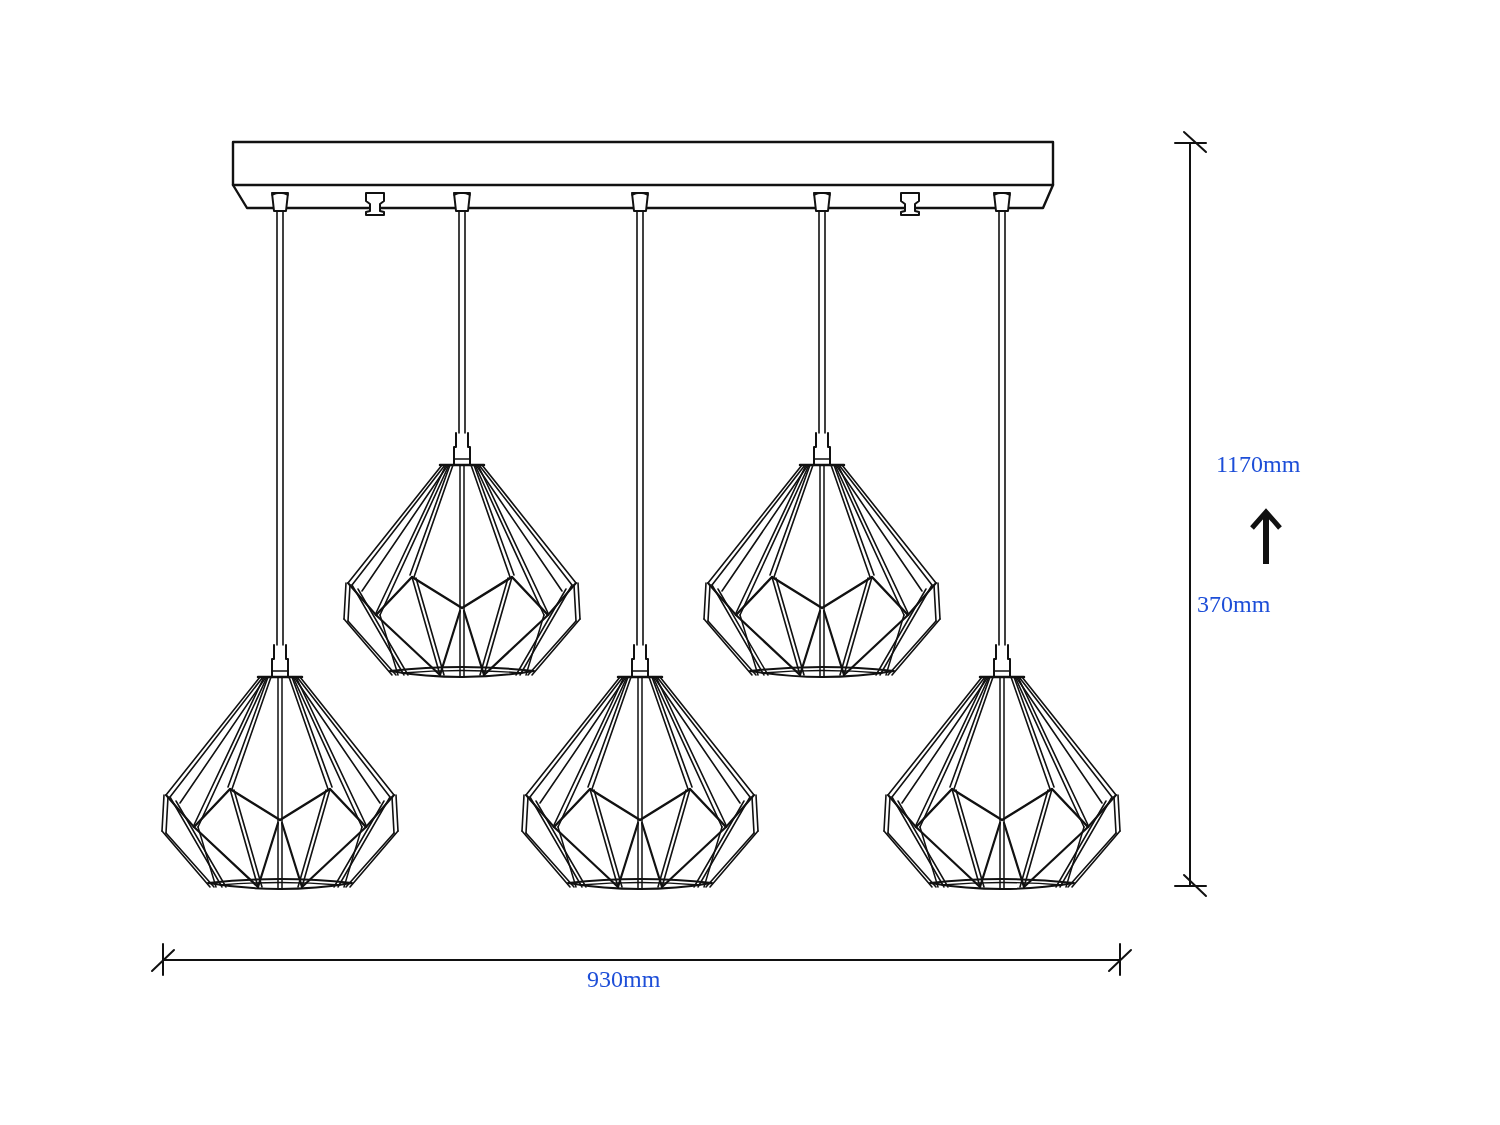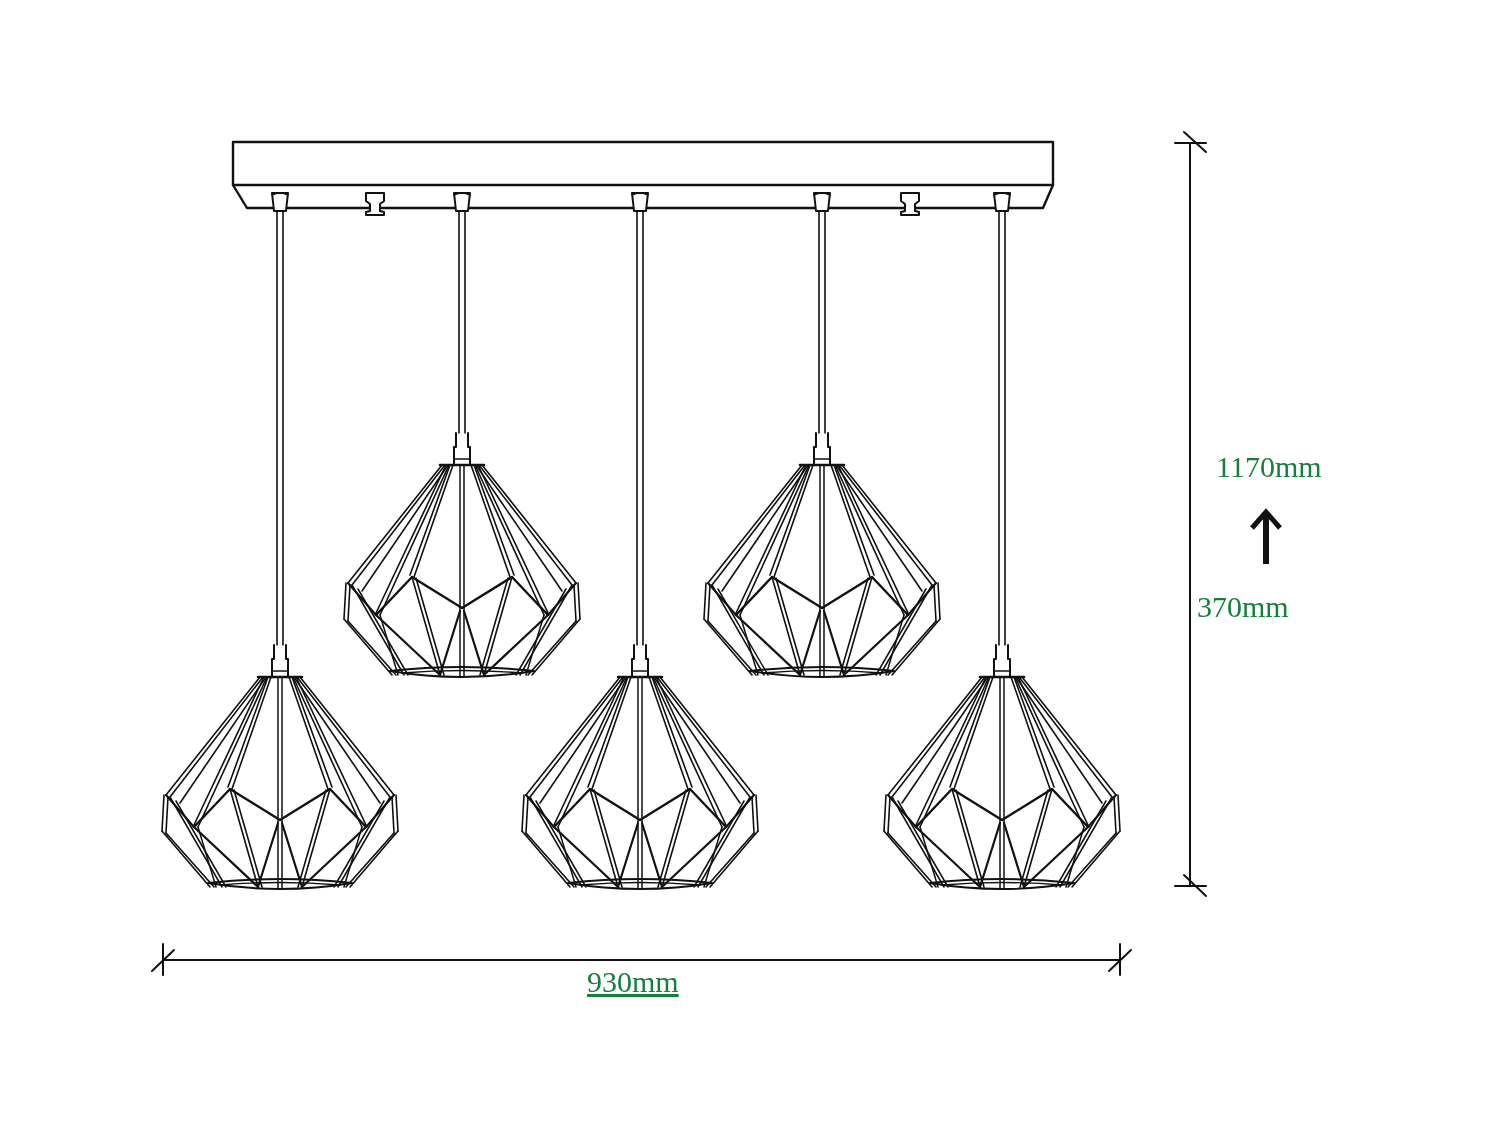--- a/index.html
+++ b/index.html
@@ -8,8 +8,8 @@
     .label {
       position: absolute;
       font-family: "Liberation Serif", "DejaVu Serif", serif;
-      font-size: 30px;
-      color: #15803d;
+      font-size: 24px;
+      color: #1d4ed8;
       white-space: nowrap;
       line-height: 1;
     }

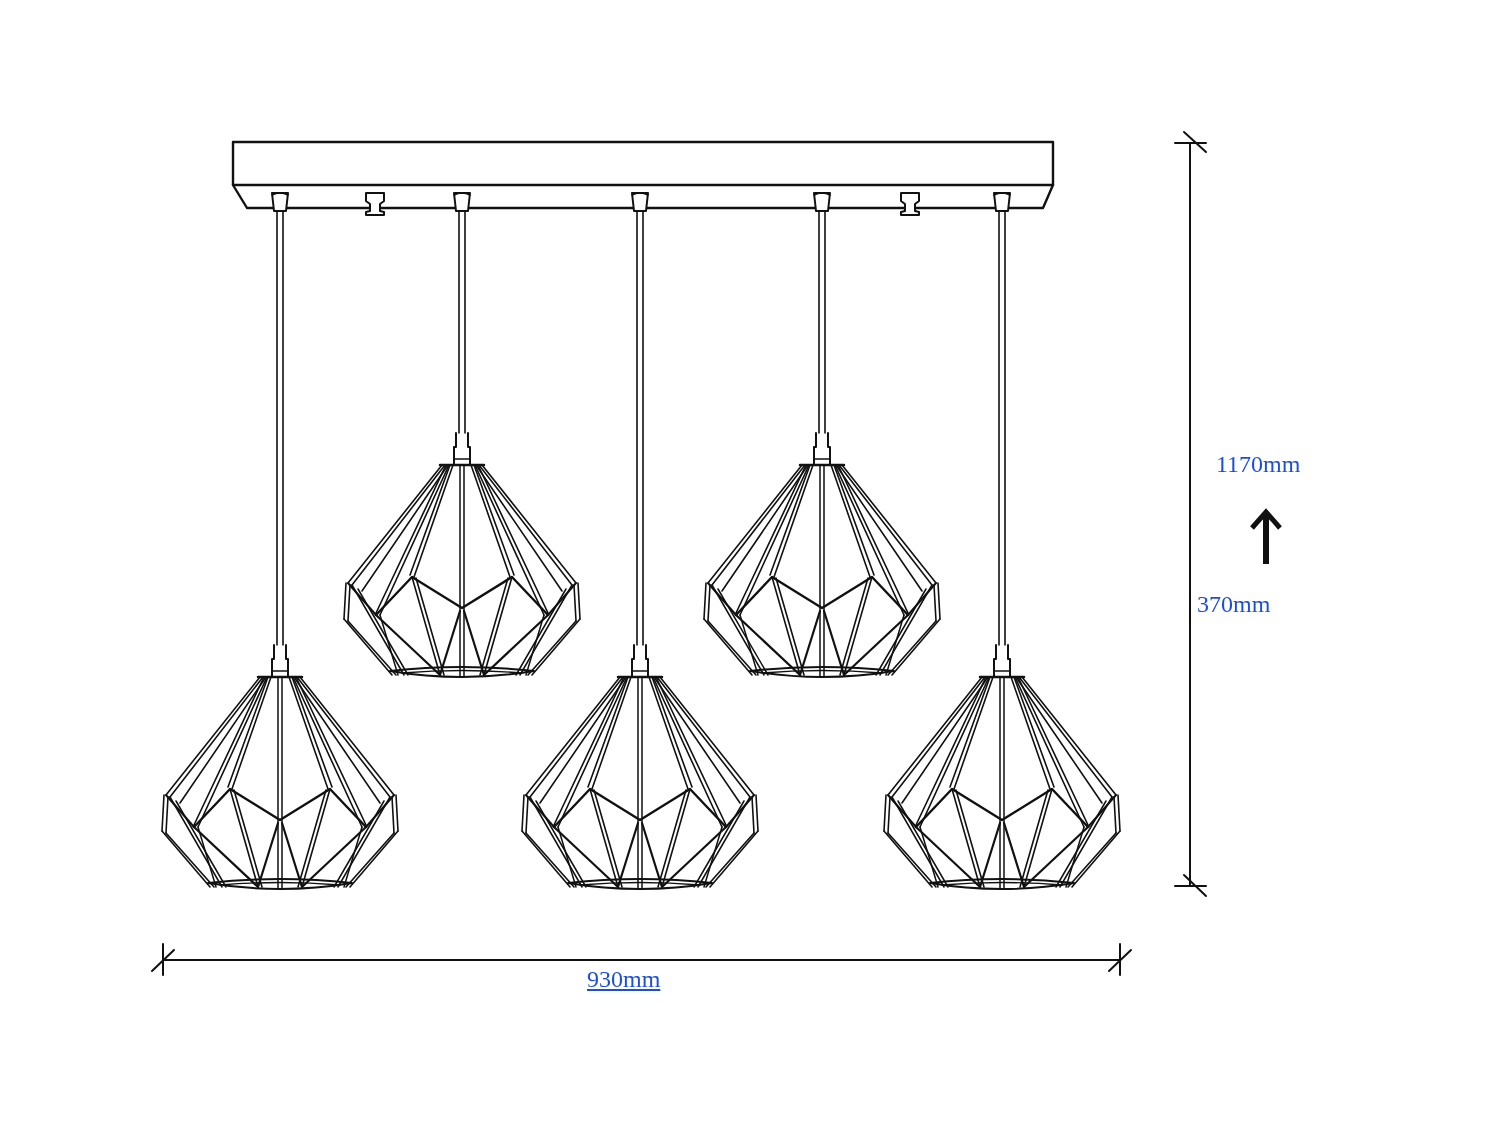--- a/index.html
+++ b/index.html
@@ -15,7 +15,7 @@
     }
     #label-height-max { left: 1216px; top: 452px; }
     #label-height-min { left: 1197px; top: 592px; }
-    #label-width { left: 587px; top: 967px; text-decoration: underline; }
+    #label-width { left: 587px; top: 967px; }
     #arrow-up { position: absolute; left: 1246px; top: 508px; width: 40px; height: 60px; }
   </style>
 </head>

